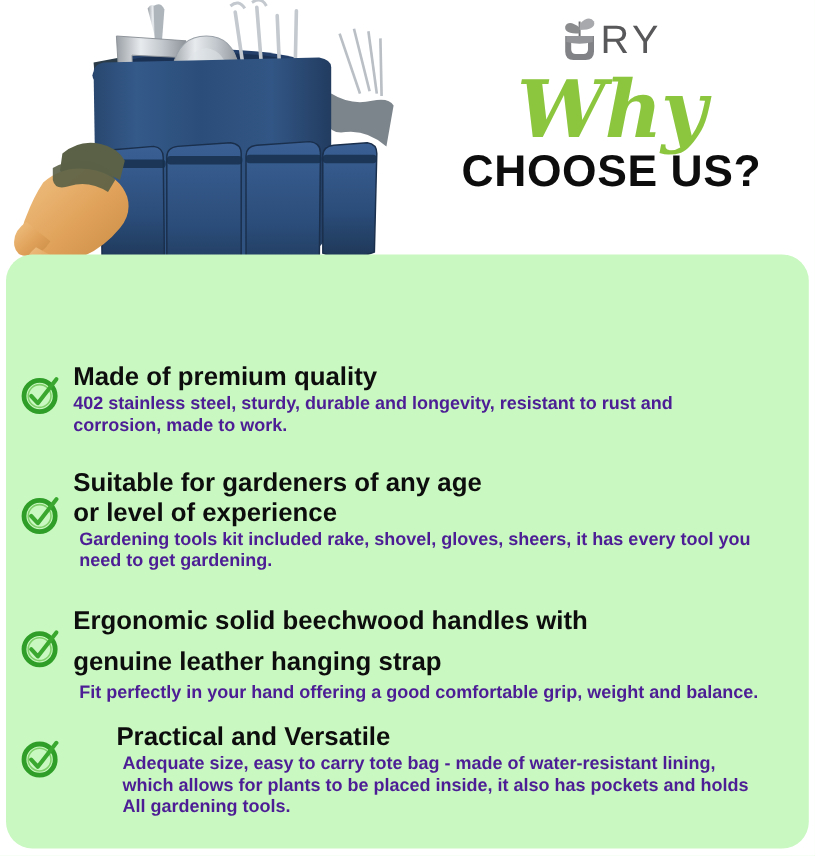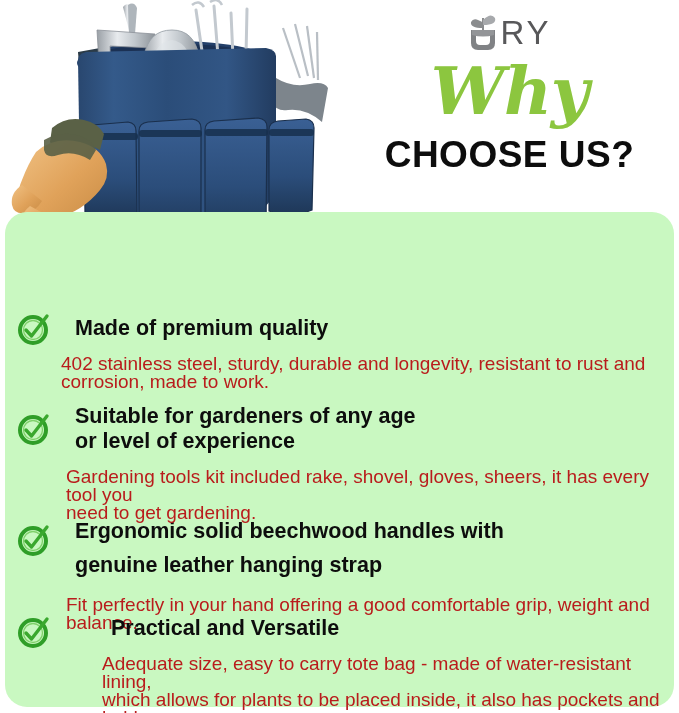--- a/index.html
+++ b/index.html
@@ -67,7 +67,6 @@
     color: #0d0d0d;
     letter-spacing: 0.5px;
     line-height: 1;
-    margin-top: 12px;
   }
 
   

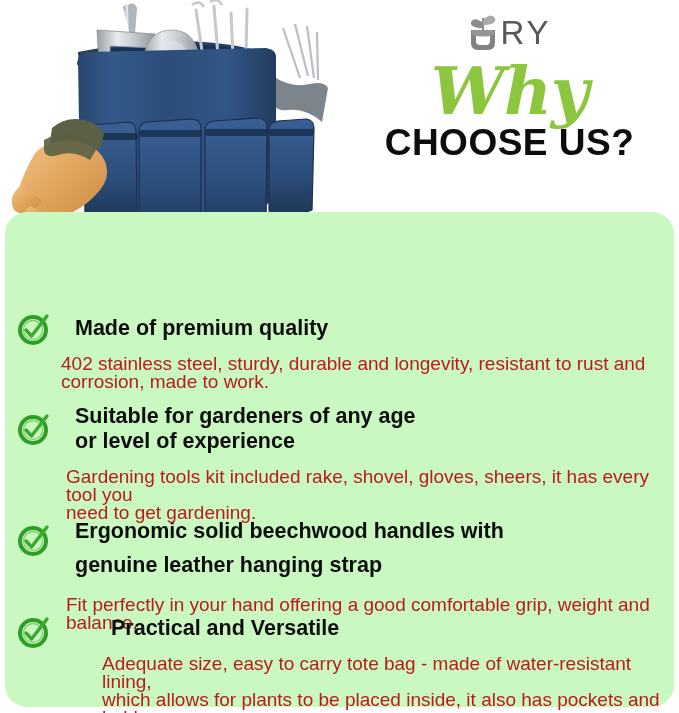--- a/index.html
+++ b/index.html
@@ -114,7 +114,7 @@
     line-height: 25px;
     color: #0d0d0d;
     white-space: pre-line;
-    margin: 14px;
+    margin: 0;
   }
   .feature-desc {
     font-family: "Liberation Sans", sans-serif;

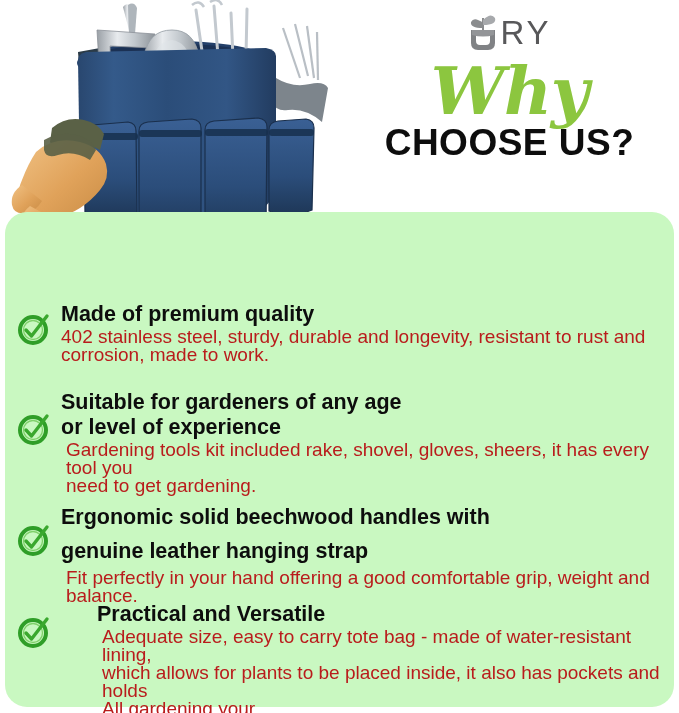--- a/index.html
+++ b/index.html
@@ -118,10 +118,10 @@
   }
   .feature-desc {
     font-family: "Liberation Sans", sans-serif;
-    font-weight: 400;
-    font-size: 19px;
+    font-weight: 700;
+    font-size: 15px;
     line-height: 18px;
-    color: #b91c1c;
+    color: #4c1d95;
     white-space: pre-line;
     margin: 1px 0 0 0;
   }

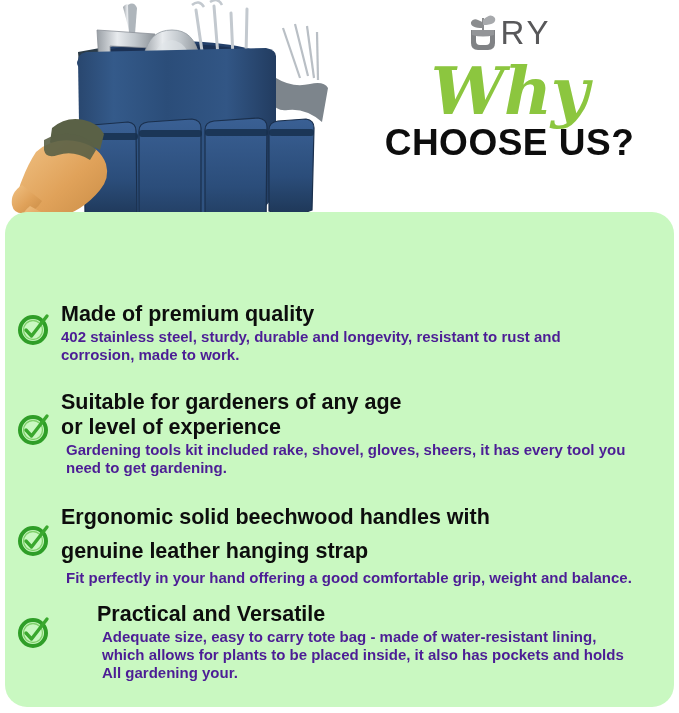--- a/index.html
+++ b/index.html
@@ -324,7 +324,7 @@
       <p class="feature-title">Practical and Versatile</p>
       <p class="feature-desc indent-desc">Adequate size, easy to carry tote bag - made of water-resistant lining,
 which allows for plants to be placed inside, it also has pockets and holds
-All gardening your.</p>
+All gardening tools.</p>
     </div>
   </div>
 

